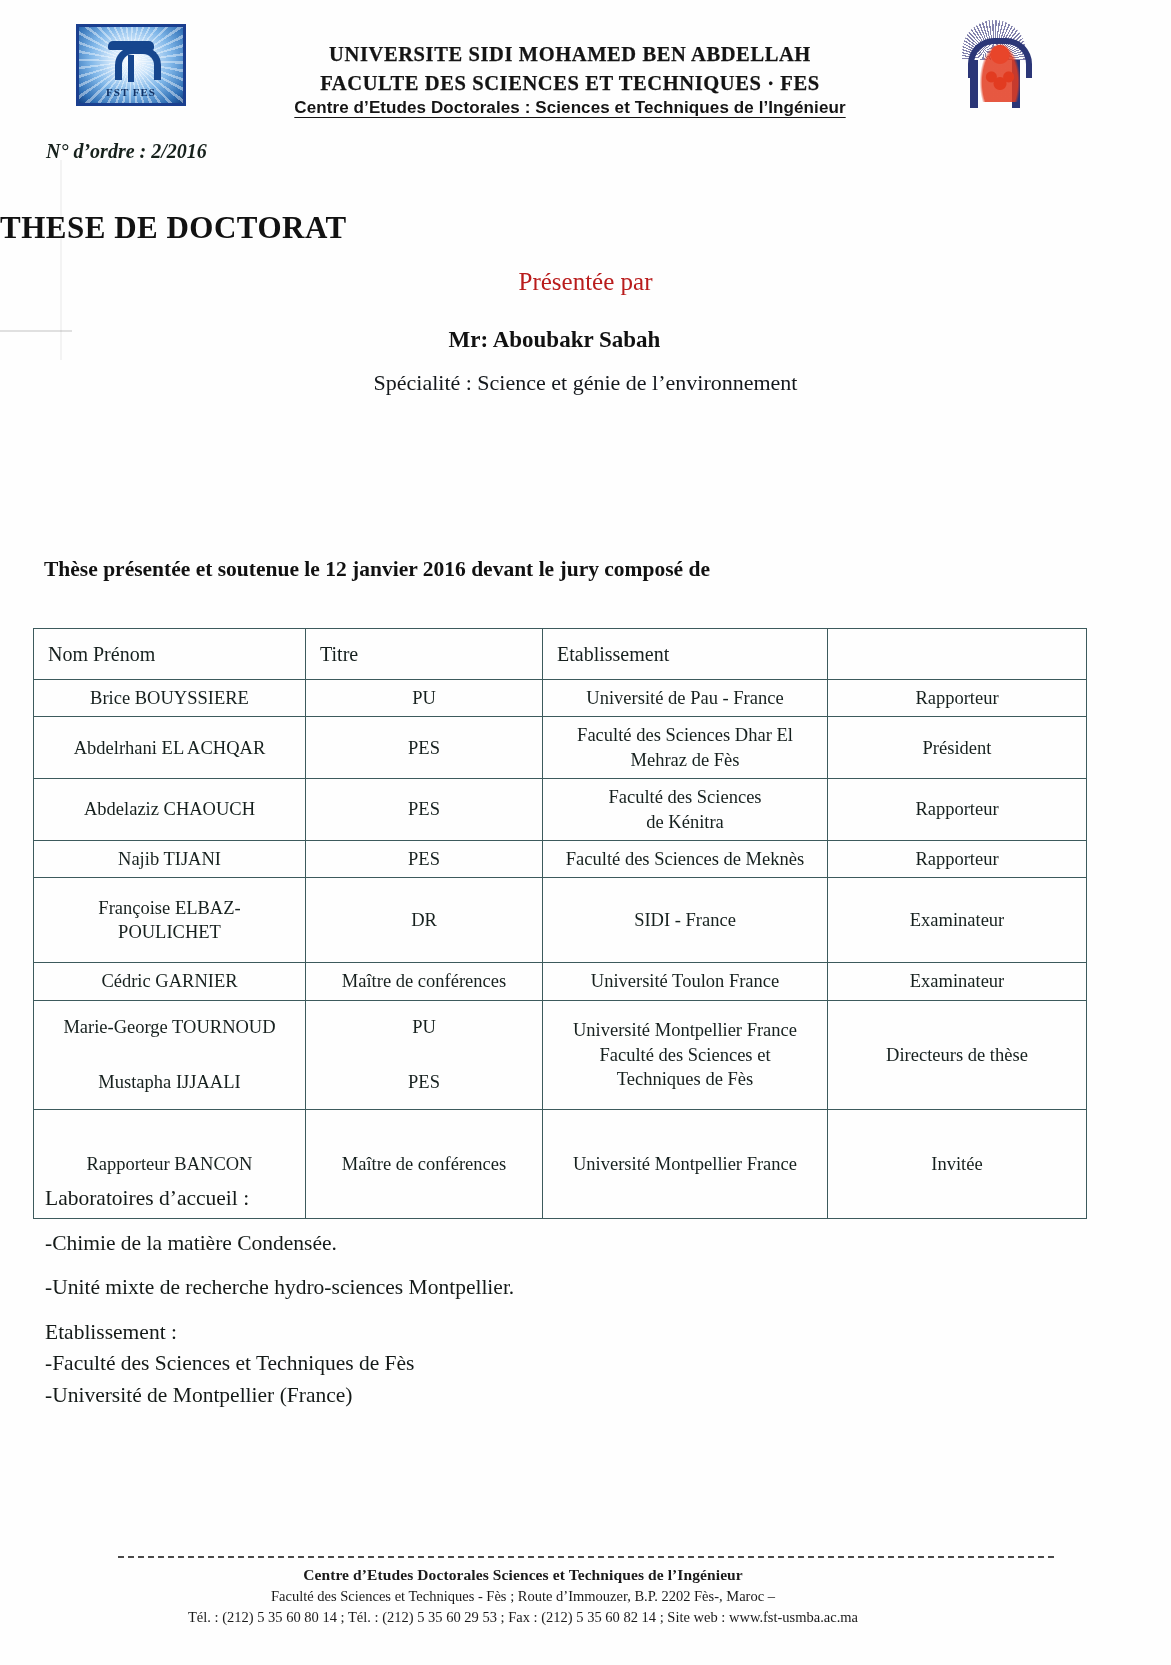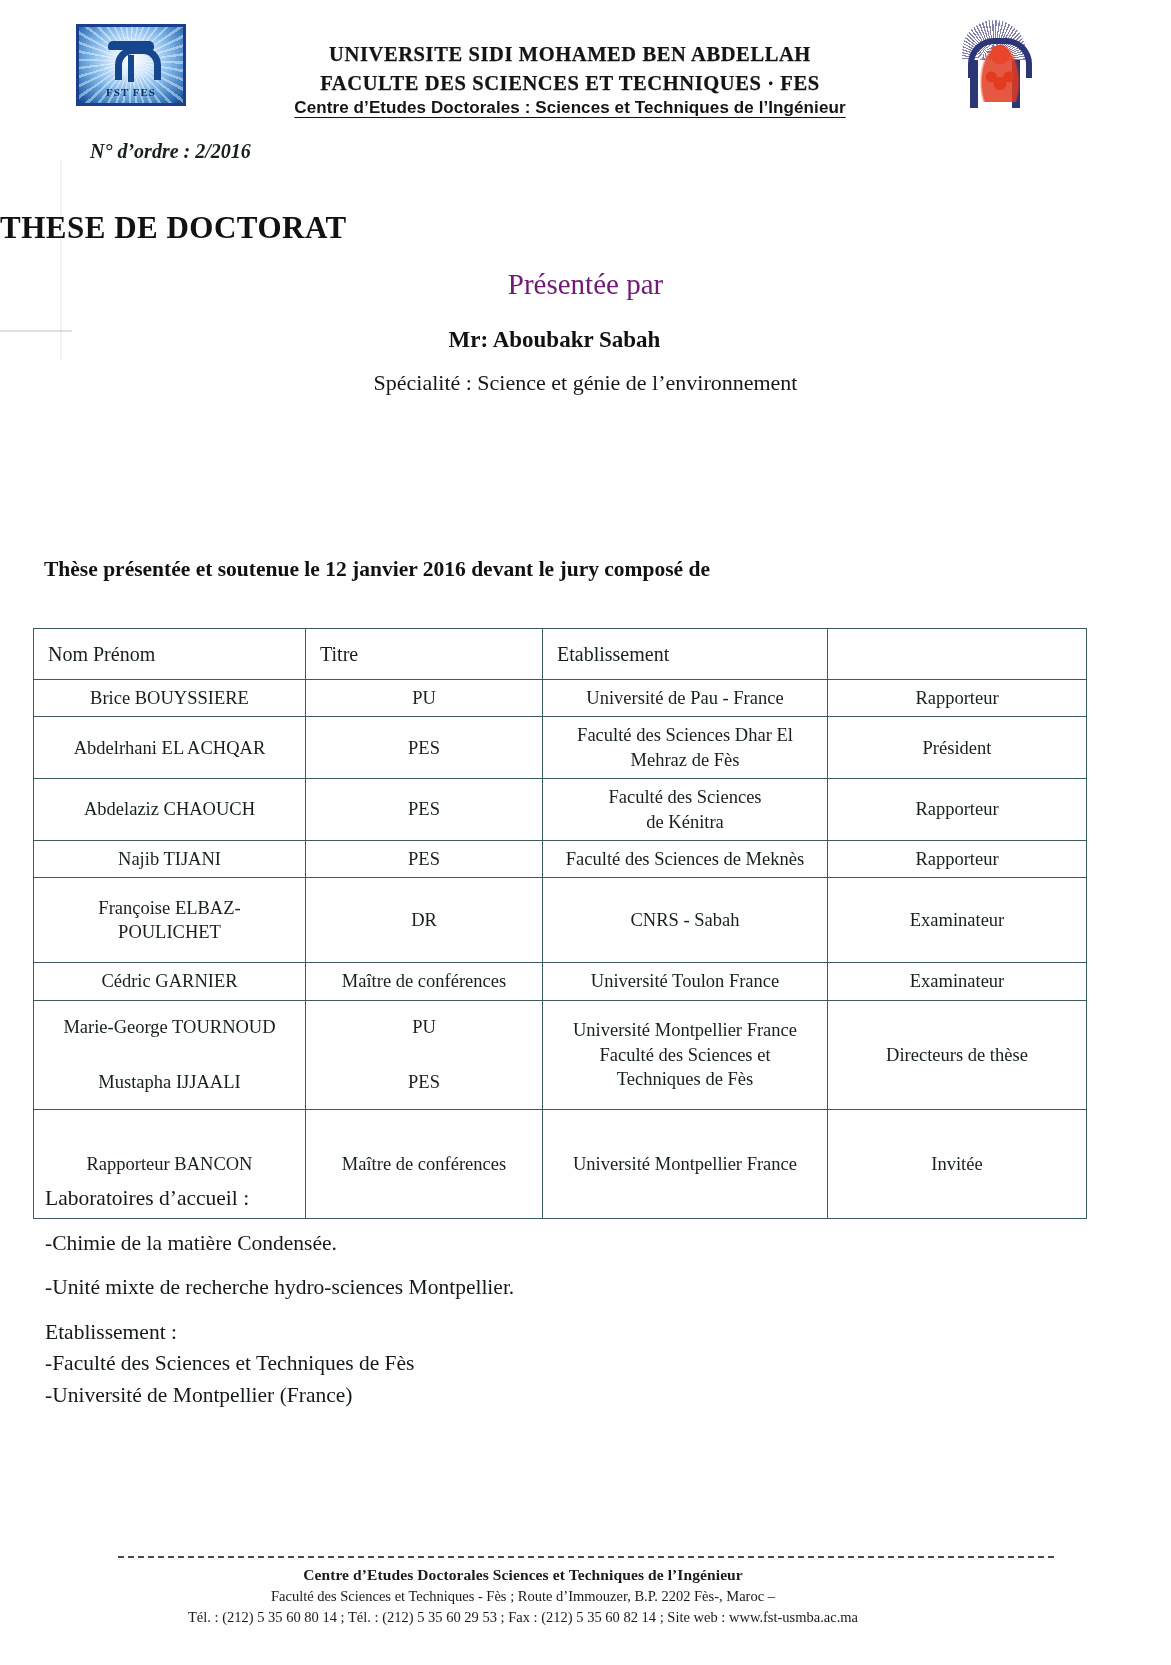--- a/index.html
+++ b/index.html
@@ -171,7 +171,6 @@
     font-weight: bold;
     font-size: 20px;
     color: #16211c;
-    margin-left: 44px;
   }
 
   

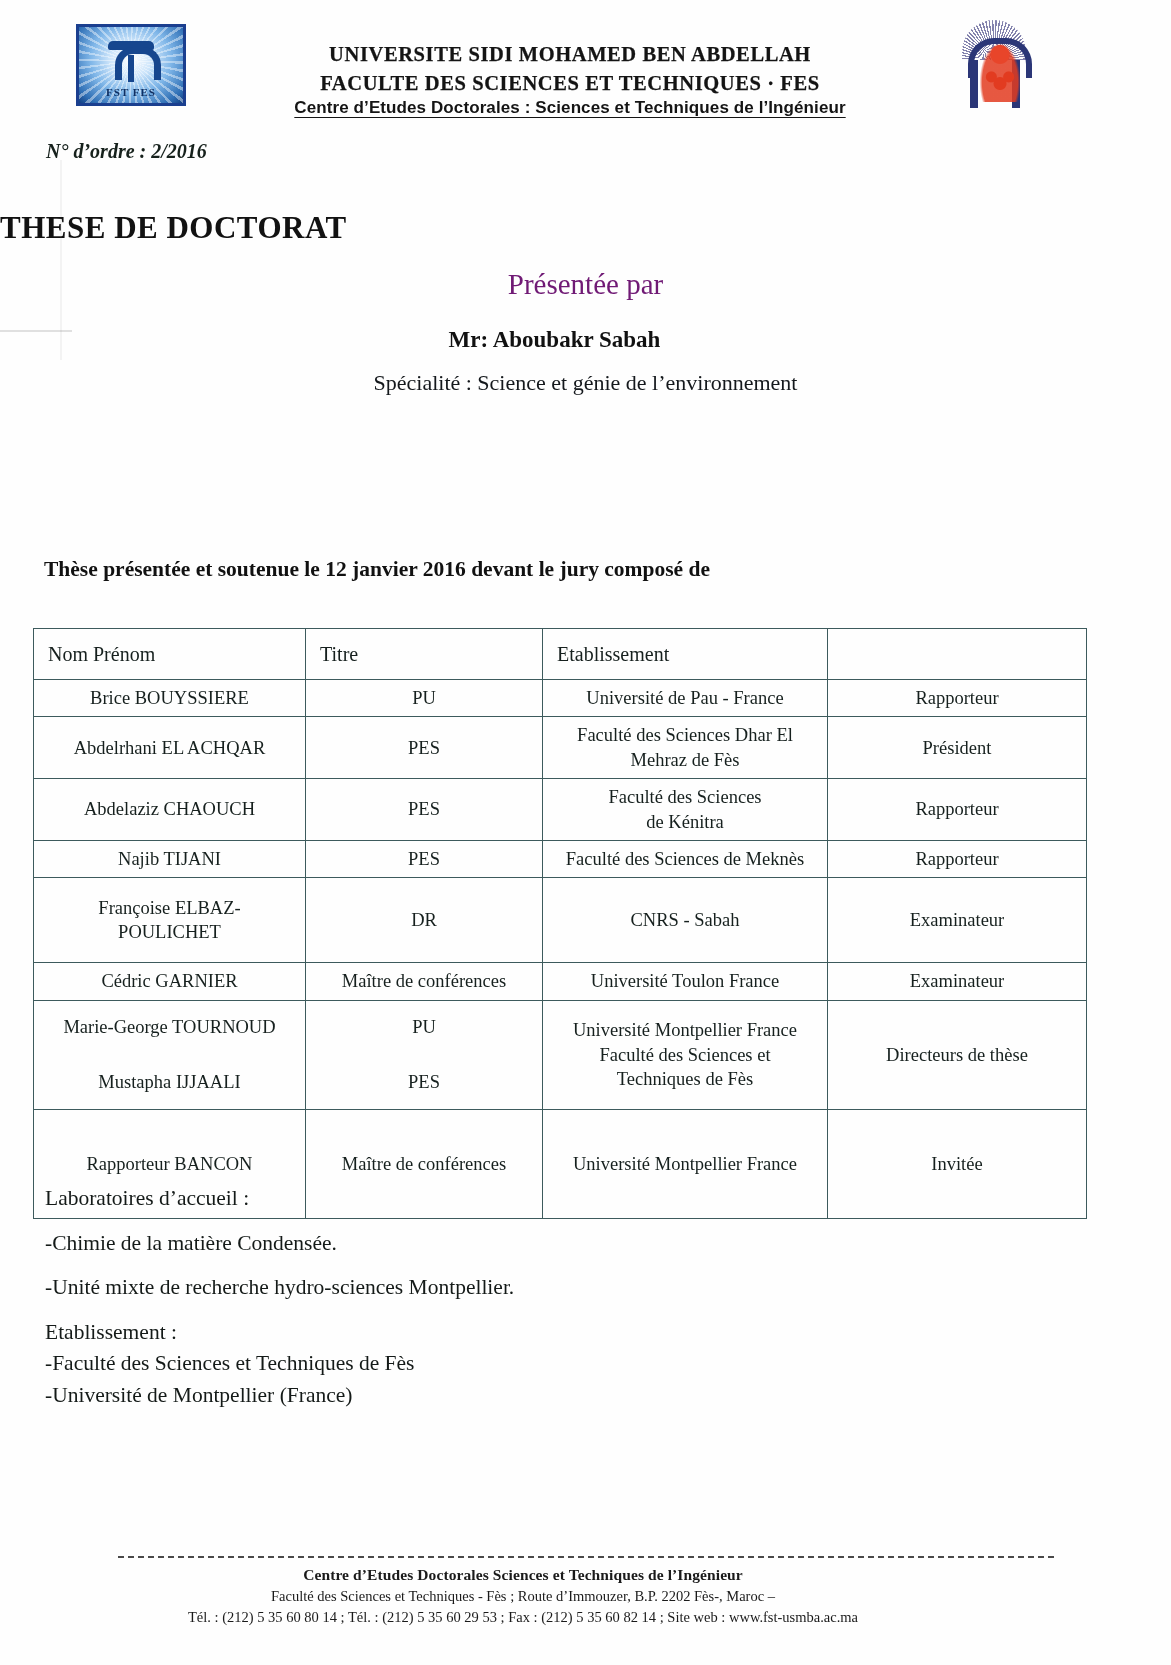--- a/index.html
+++ b/index.html
@@ -188,8 +188,8 @@
     position: absolute;
     left: 0; top: 268px; width: 1171px;
     text-align: center;
-    font-size: 29px;
-    color: #701a75;
+    font-size: 25px;
+    color: #b91c1c;
   }
   .candidate {
     position: absolute;

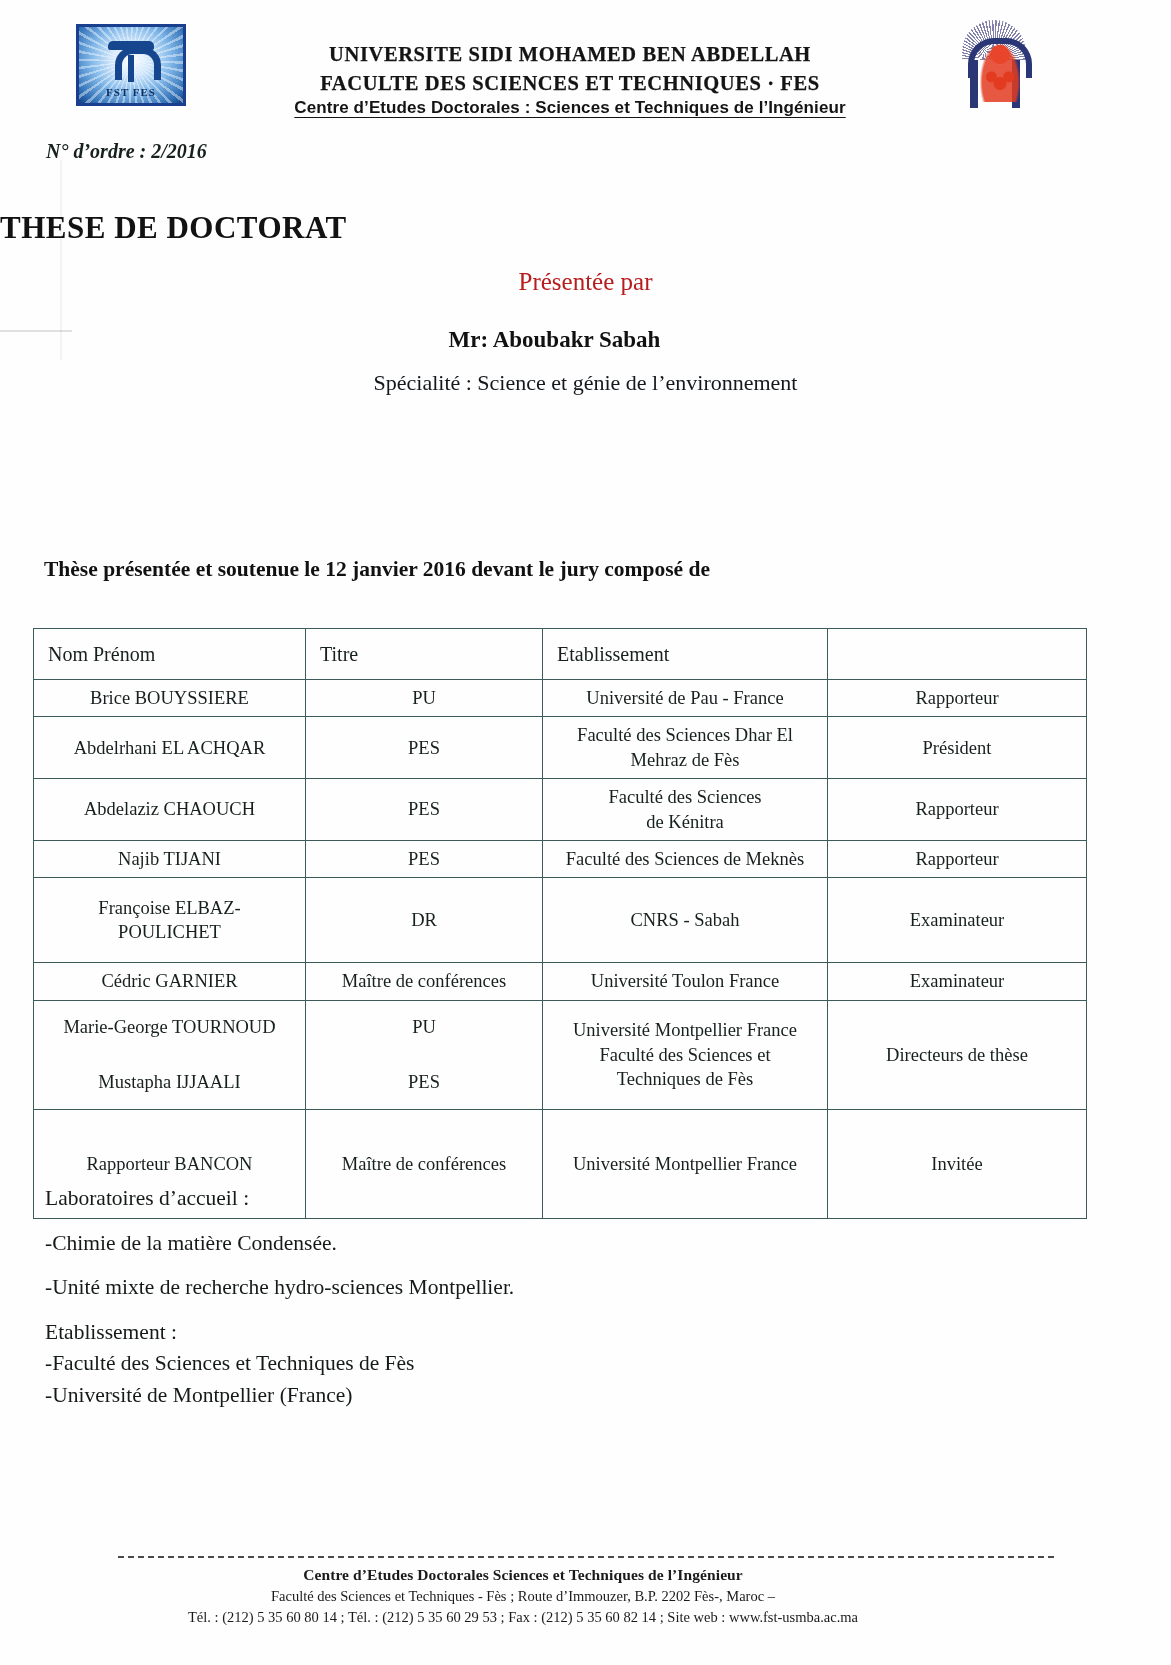--- a/index.html
+++ b/index.html
@@ -406,7 +406,7 @@
           <span>POULICHET</span>
         </td>
         <td class="cell-title">DR</td>
-        <td class="cell-estab">CNRS - Sabah</td>
+        <td class="cell-estab">SIDI - France</td>
         <td class="cell-role">Examinateur</td>
       </tr>
 

